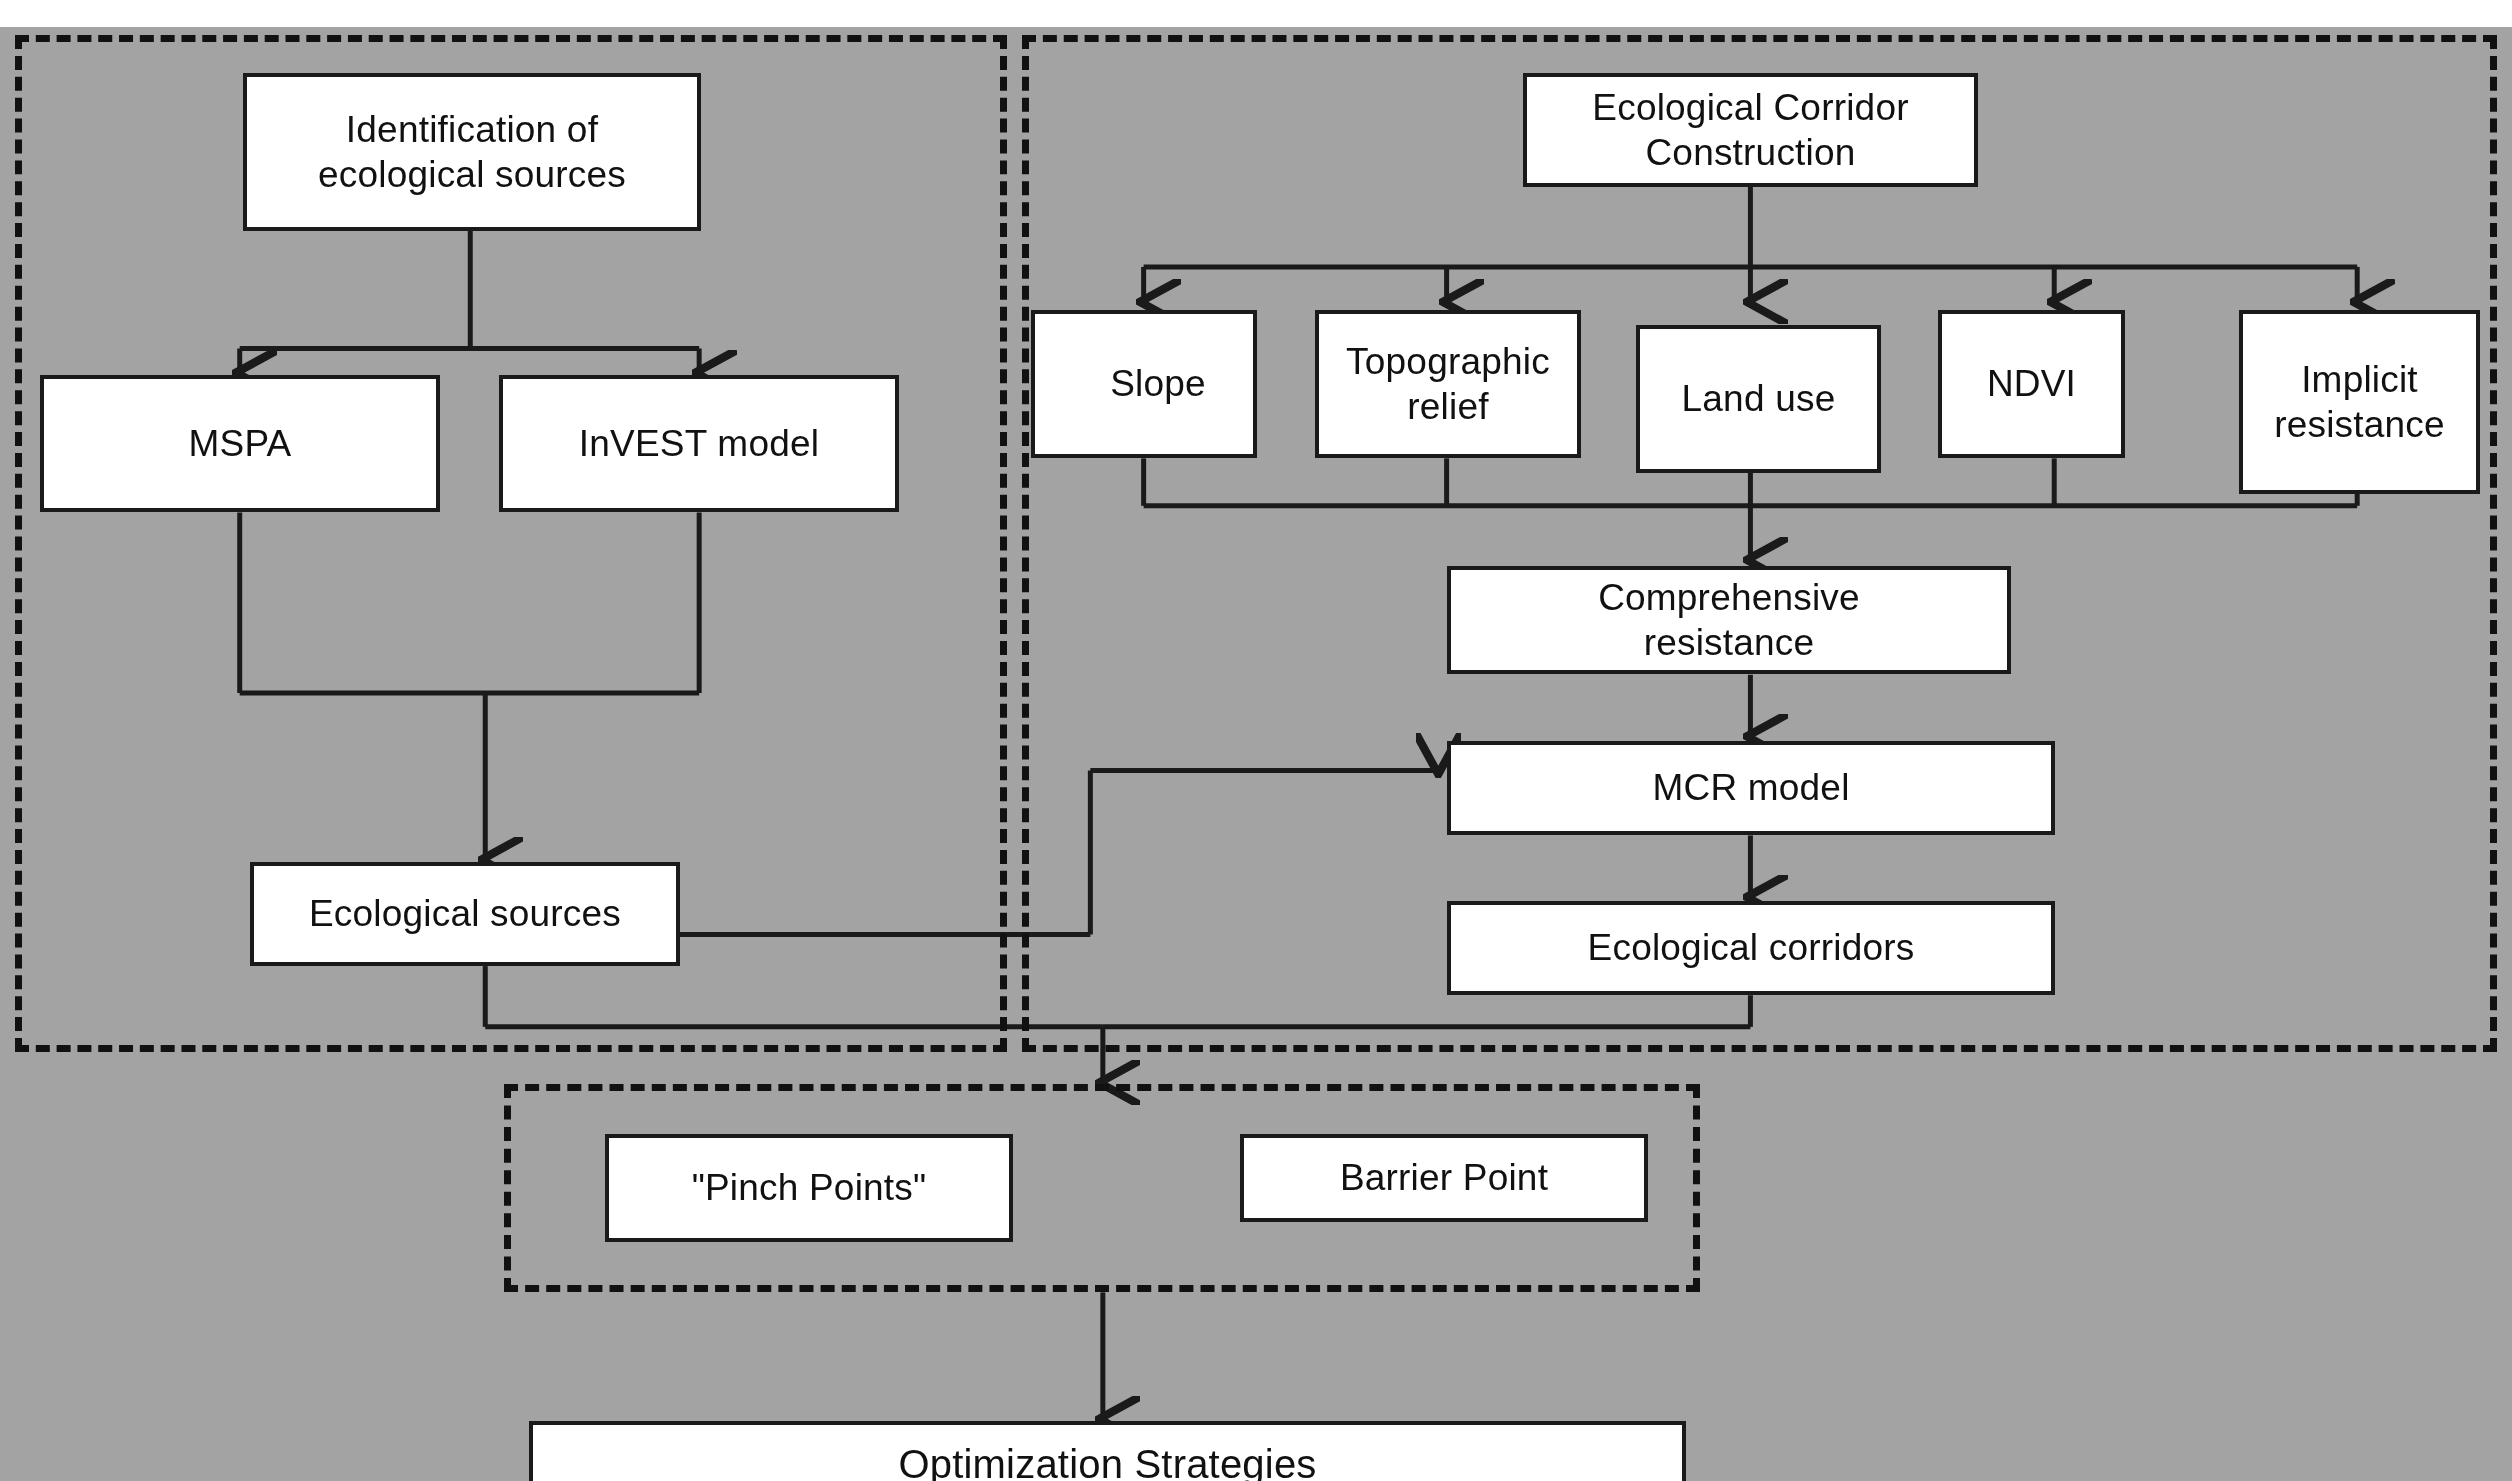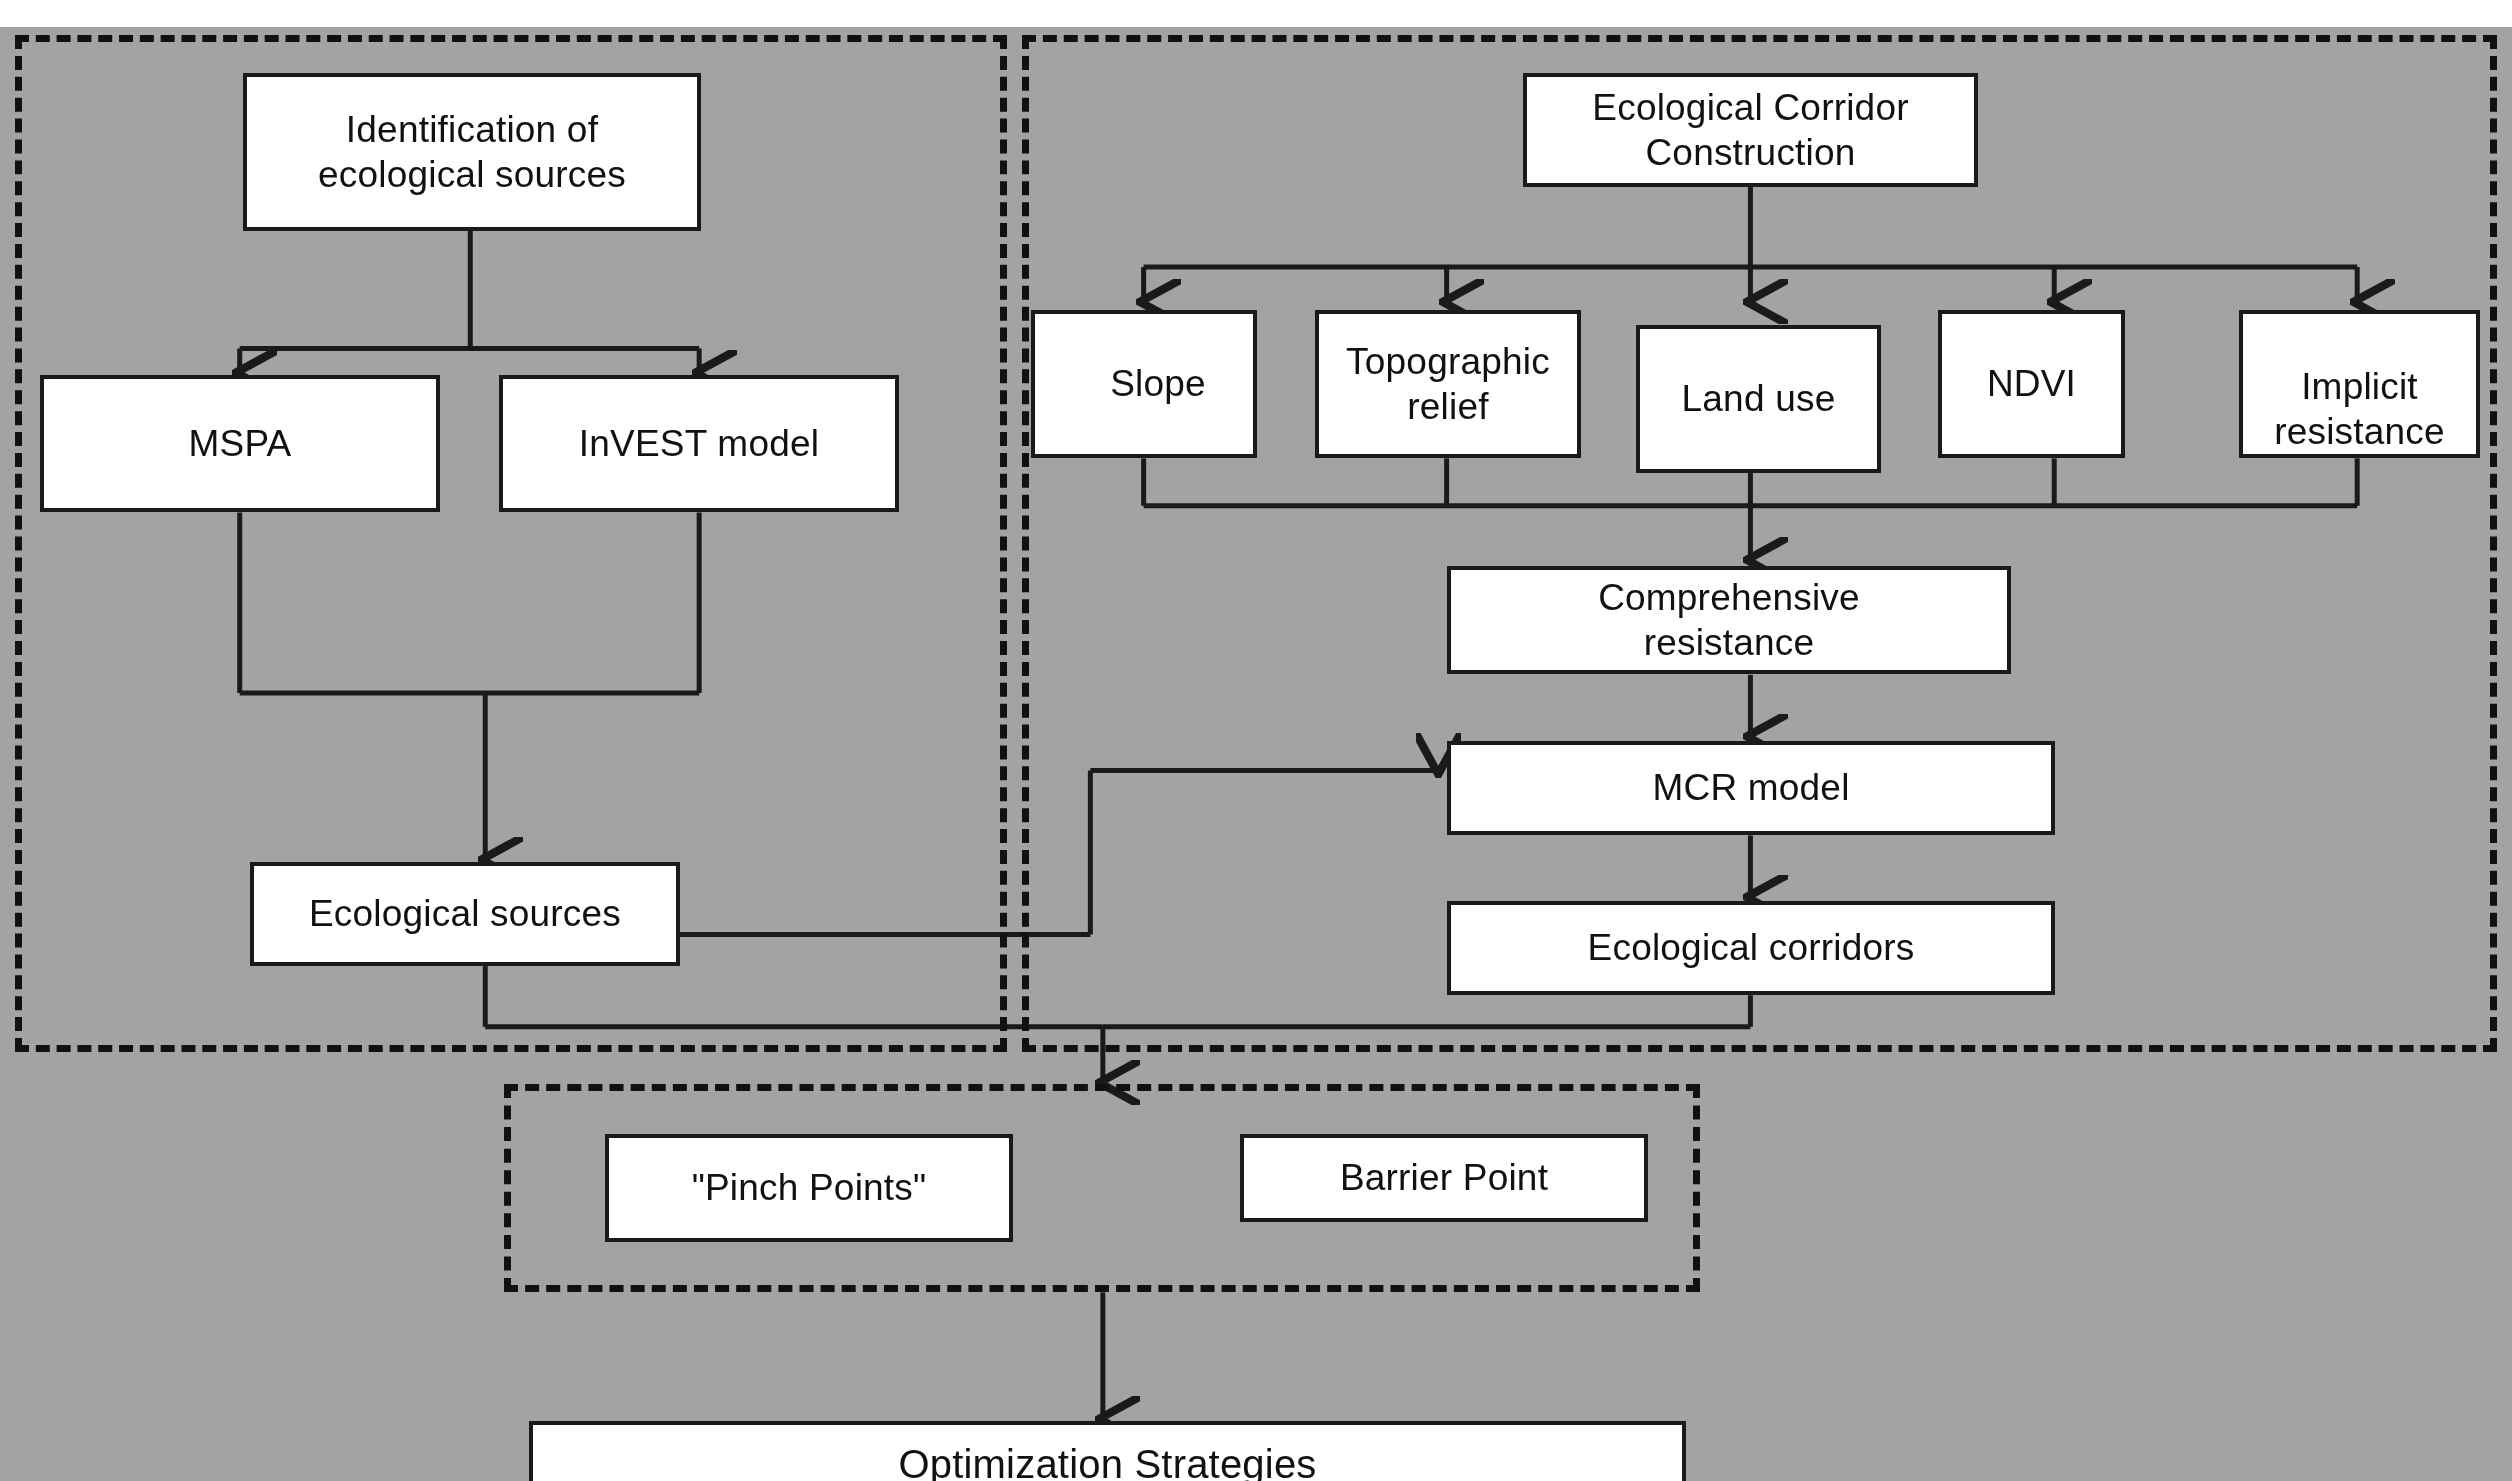--- a/index.html
+++ b/index.html
@@ -153,7 +153,7 @@
     <span class="lbl">NDVI</span>
   </div>
 
-  <div class="node" style="left:2239px; top:283px; width:241px; height:148px;align-items:flex-end;">
+  <div class="node" style="left:2239px; top:283px; width:241px; height:184px;">
     <span class="lbl">Implicit
 resistance</span>
   </div>

